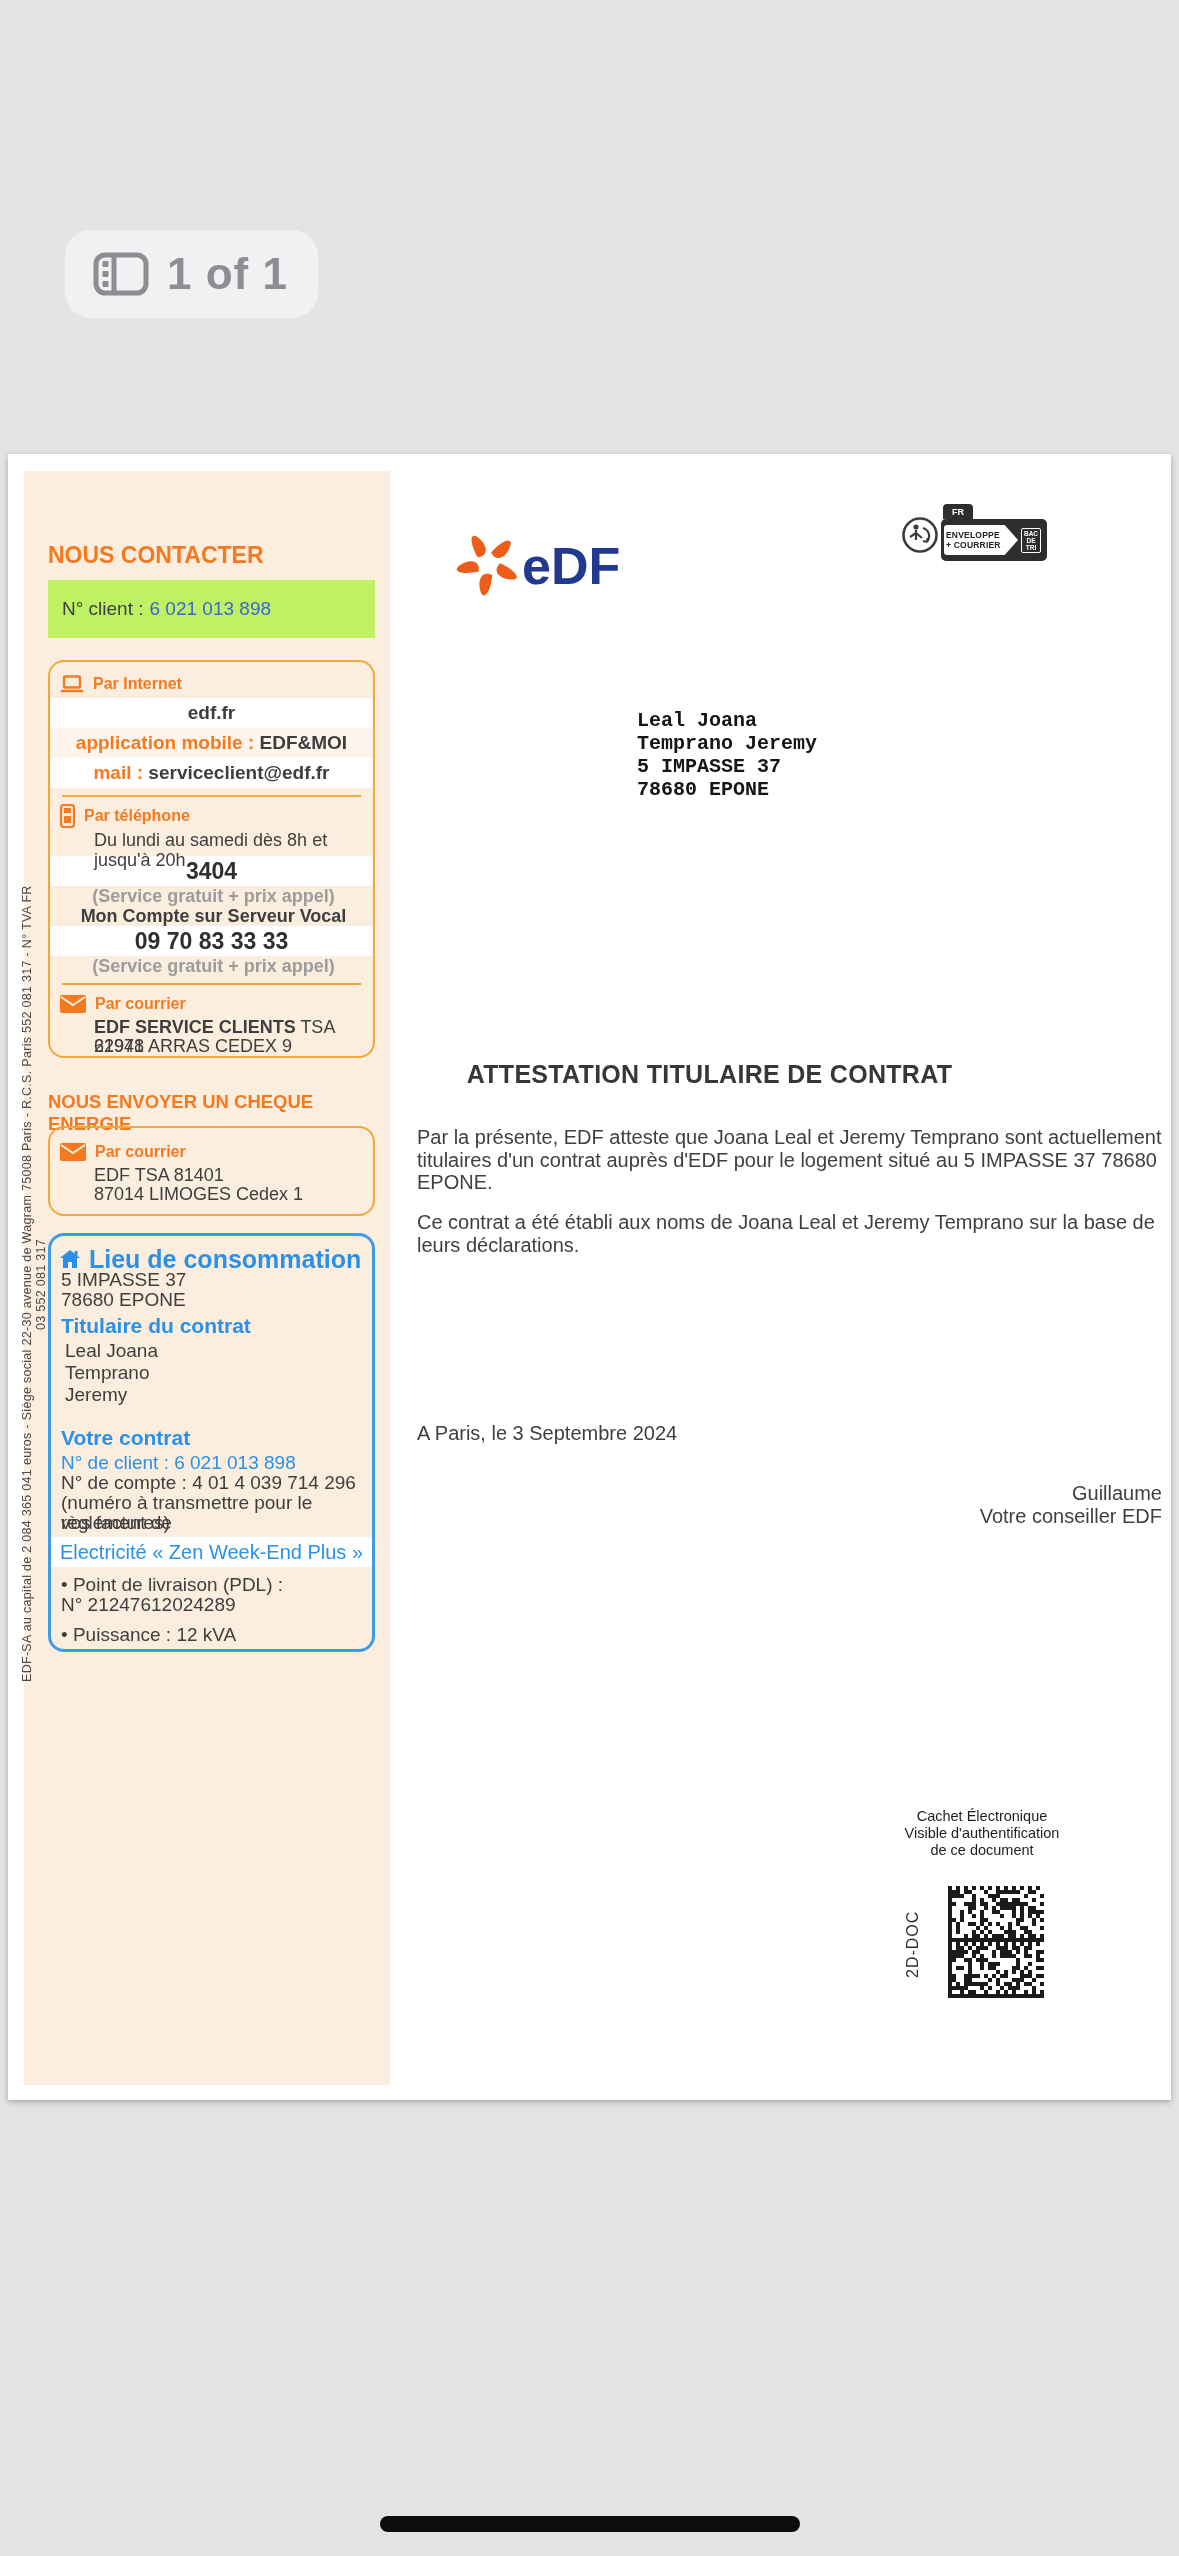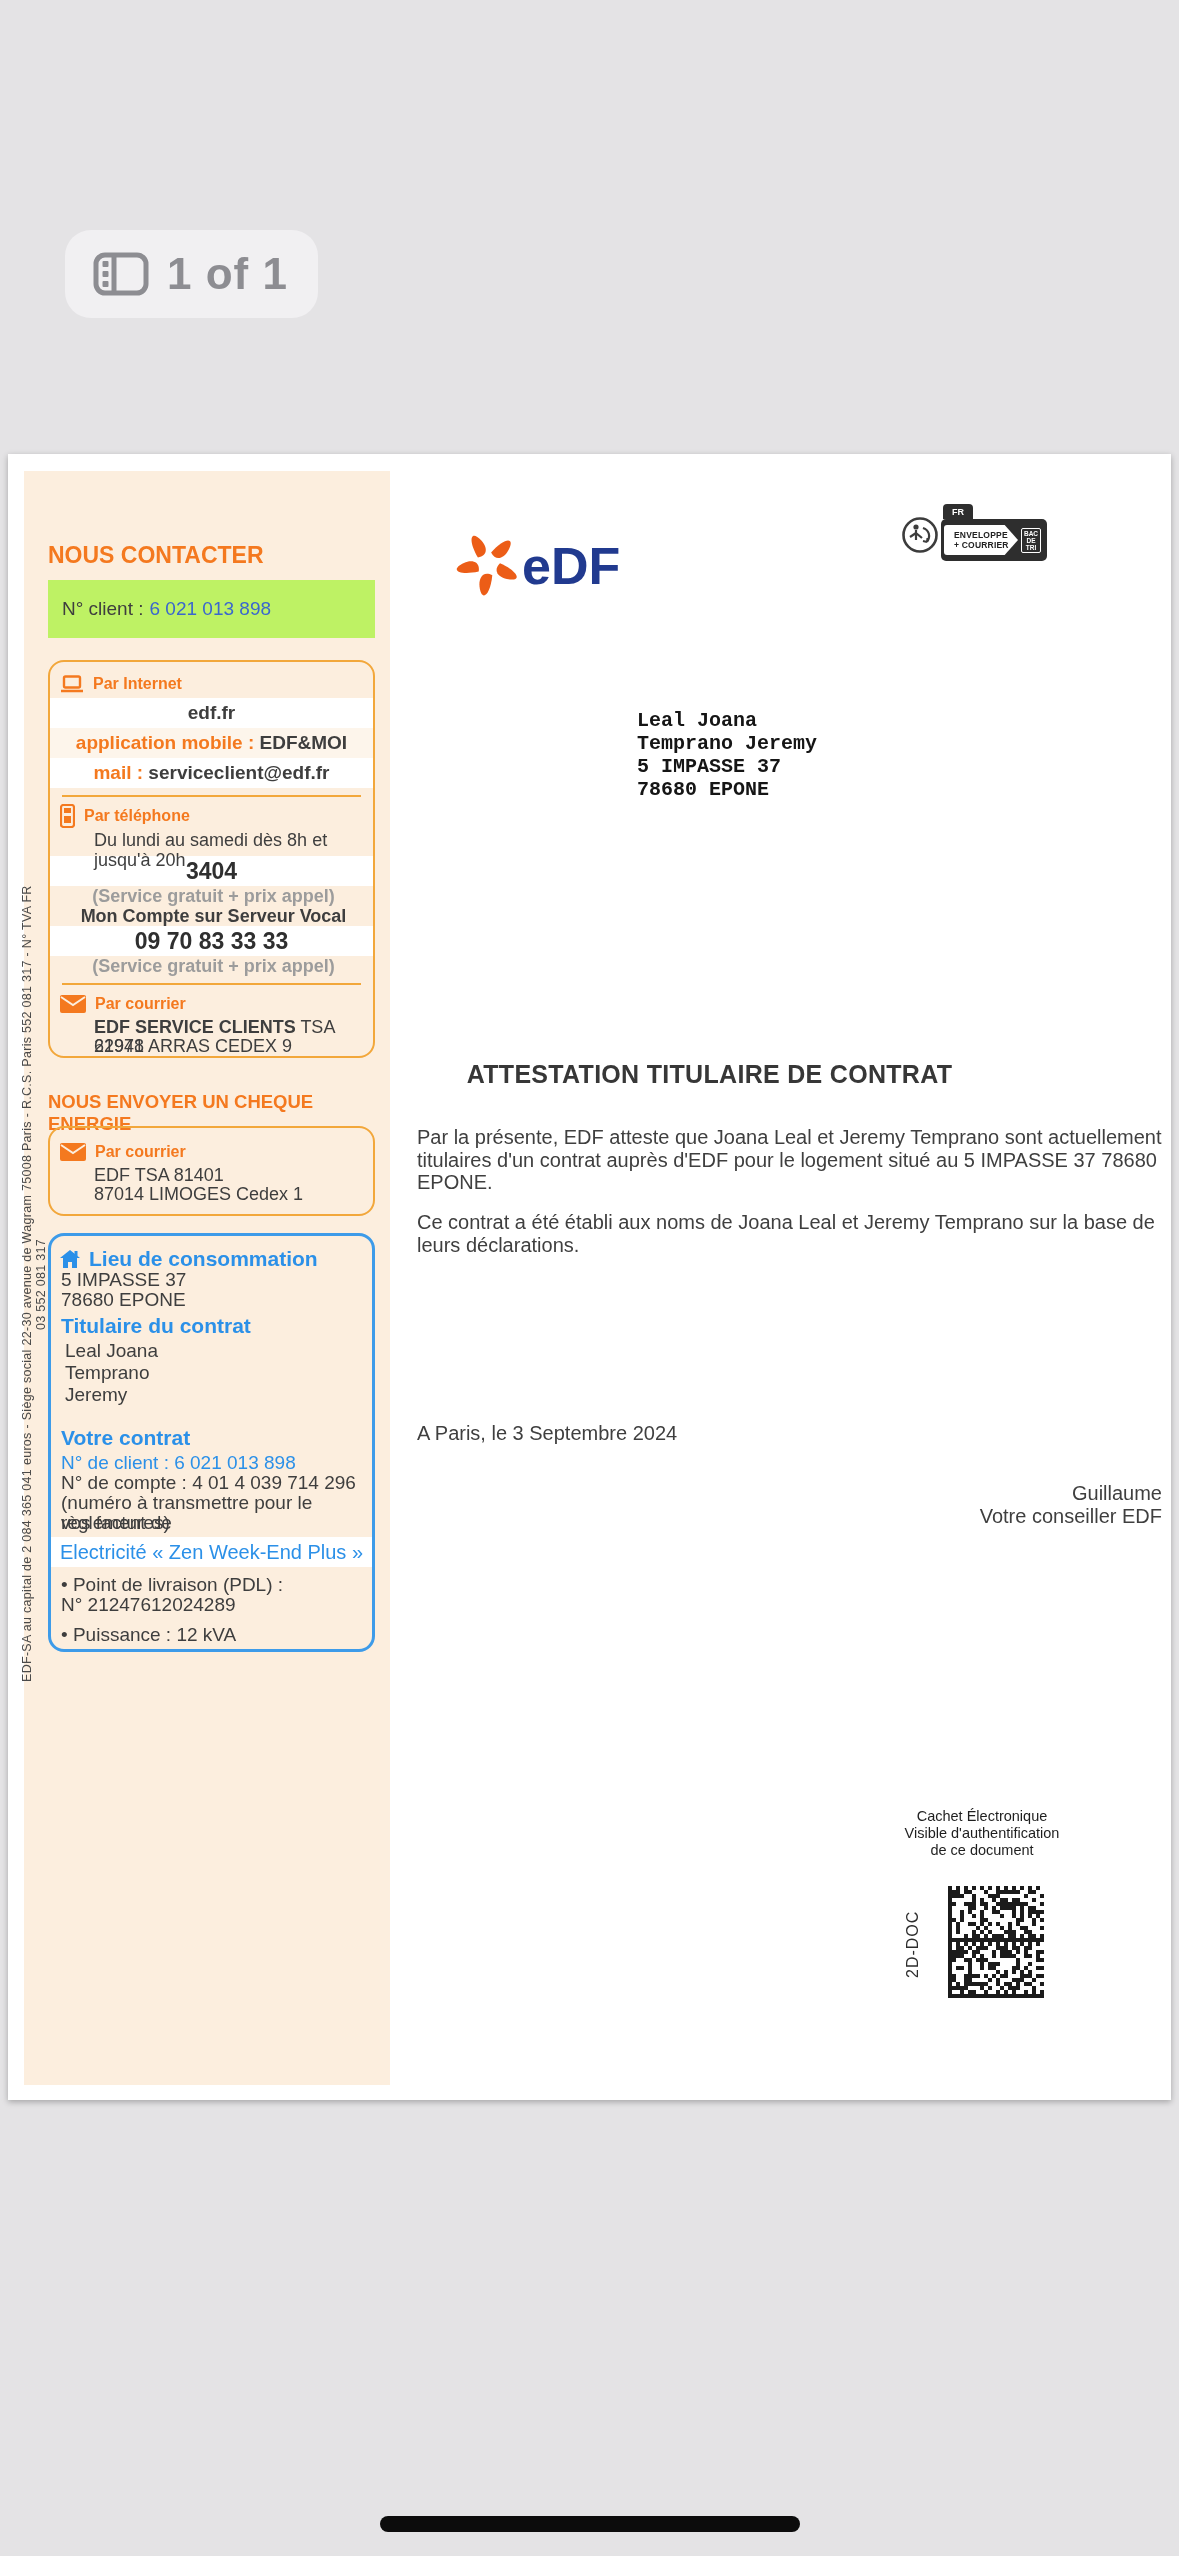--- a/index.html
+++ b/index.html
@@ -56,7 +56,7 @@
   .badge{position:absolute;left:933px;top:50px;width:106px;}
   .badge .fr-tab{width:30px;height:15px;background:#2e2e2e;border-radius:4px 4px 0 0;color:#fff;font-size:9px;font-weight:700;text-align:center;line-height:16px;margin-left:2px;}
   .badge .body{height:36px;background:#2e2e2e;border-radius:5px;display:flex;align-items:center;padding:3px;box-sizing:content-box;}
-  .badge .env{background:#fff;height:30px;flex:1;clip-path:polygon(0 0,82% 0,100% 50%,82% 100%,0 100%);border-radius:3px;display:flex;flex-direction:column;justify-content:center;padding-left:10px;}
+  .badge .env{background:#fff;height:30px;flex:1;clip-path:polygon(0 0,82% 0,100% 50%,82% 100%,0 100%);border-radius:3px;display:flex;flex-direction:column;justify-content:center;padding-left:2px;}
   .badge .env .t{font-size:8.5px;font-weight:700;color:#222;line-height:10px;letter-spacing:.2px;}
   .badge .bin{width:26px;display:flex;flex-direction:column;align-items:center;justify-content:center;color:#fff;}
   .badge .bin .binbox{border:1.5px solid #fff;border-radius:2px;padding:1px 2px;text-align:center;}

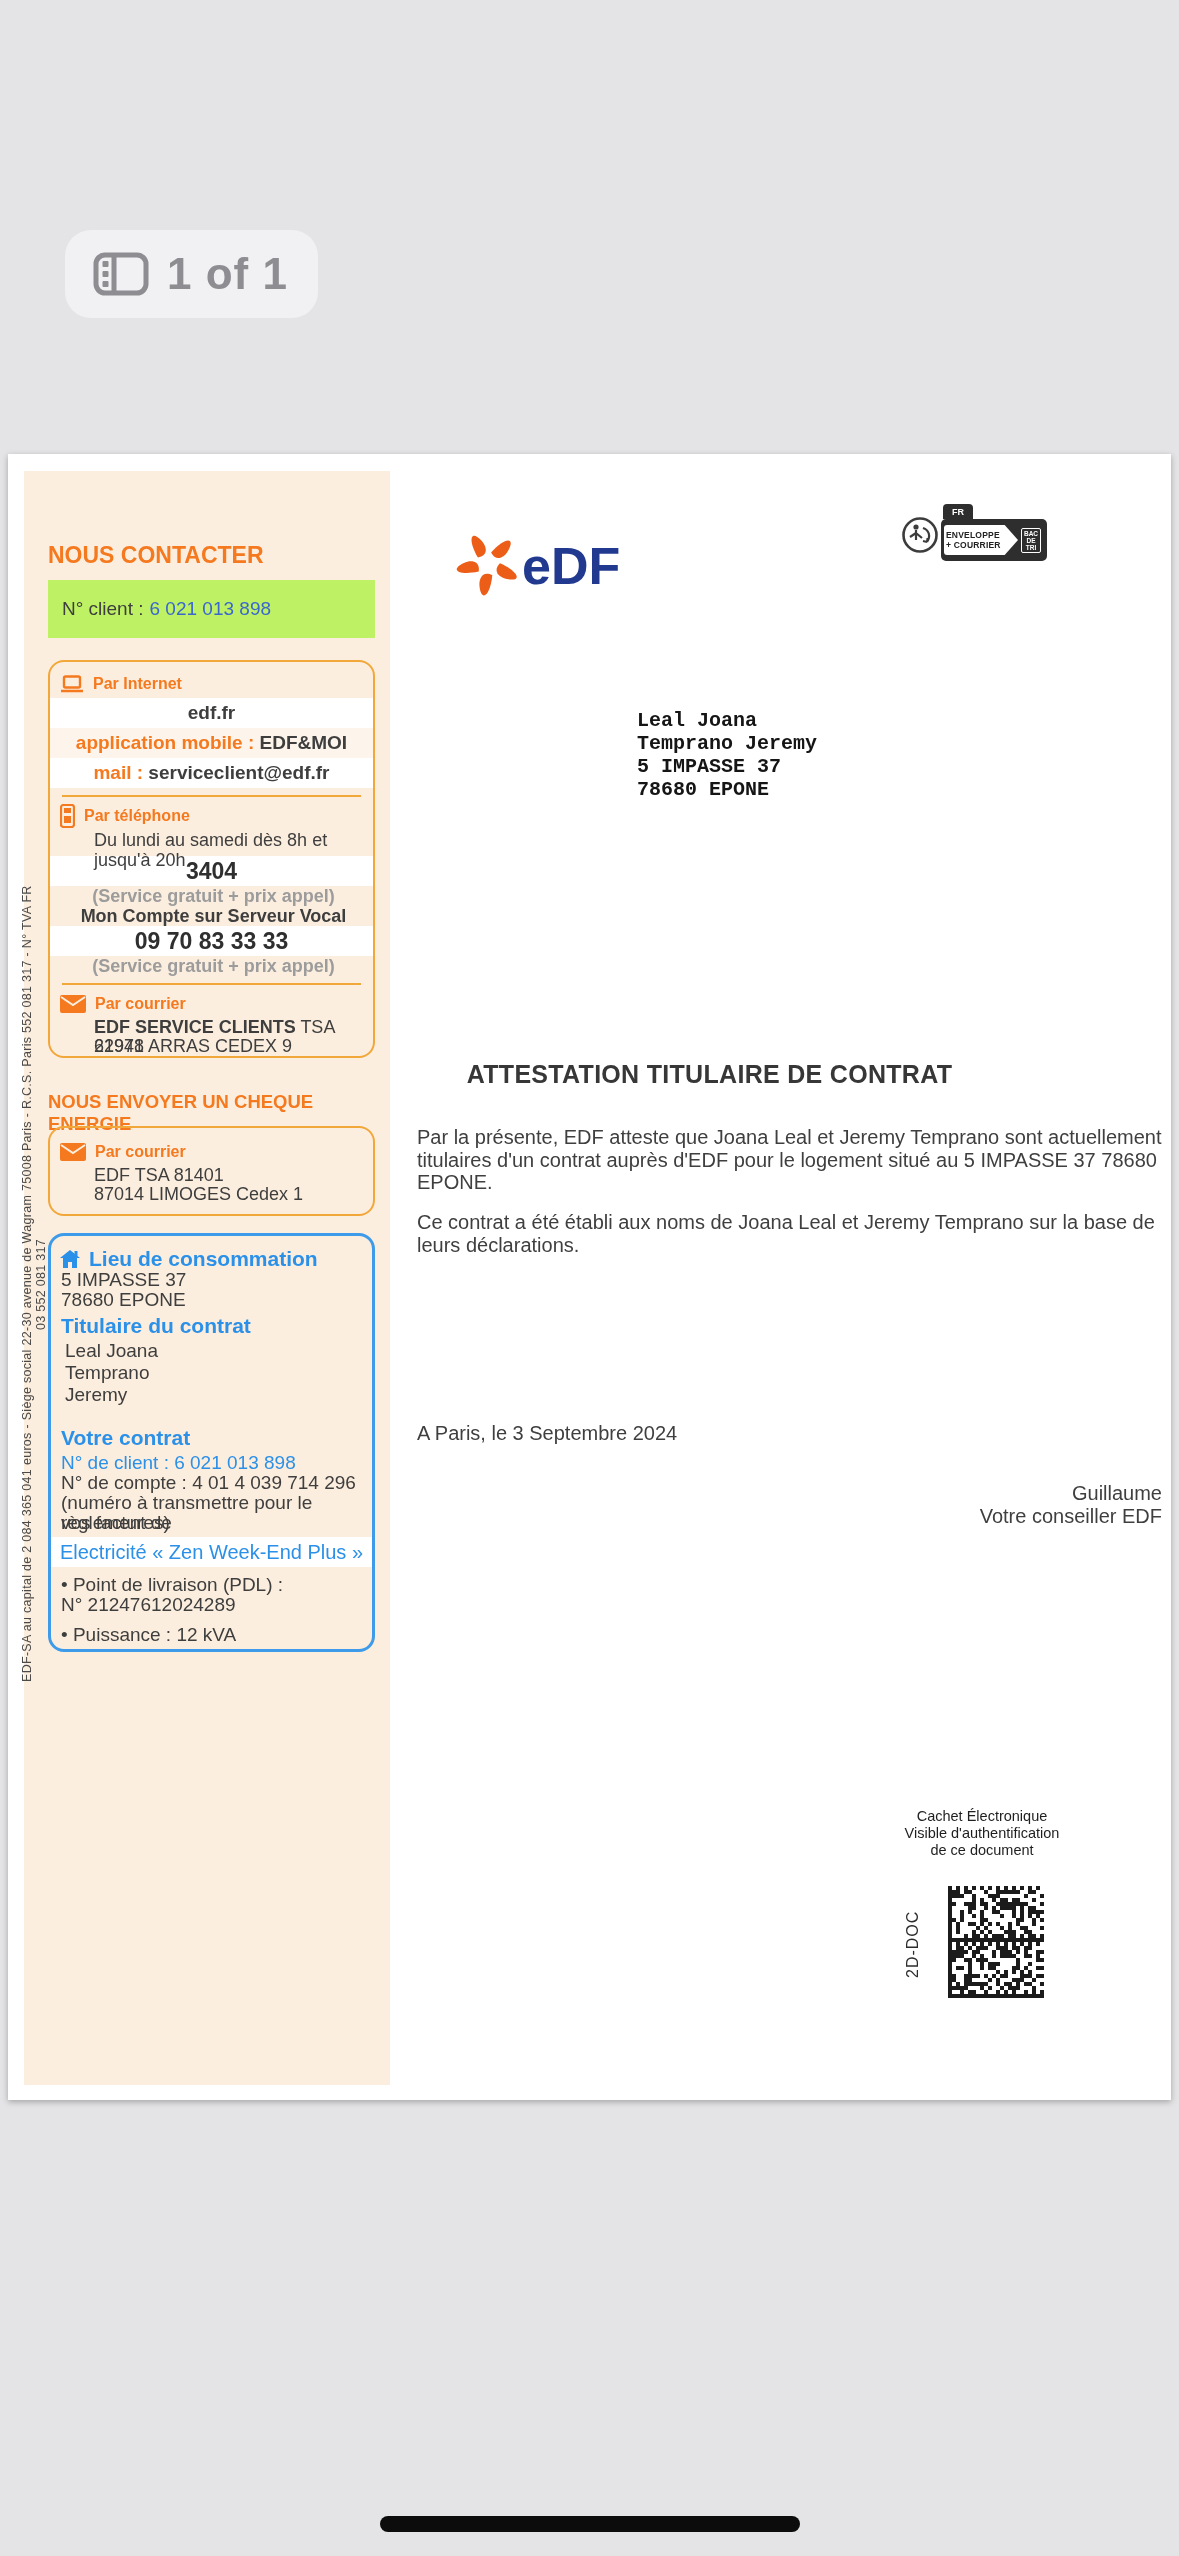--- a/index.html
+++ b/index.html
@@ -42,7 +42,7 @@
 
   .bbox{position:absolute;left:40px;top:779px;width:327px;height:419px;border:3px solid #3d9be9;border-radius:16px;box-sizing:border-box;padding:12px 0 0 0;overflow:hidden;}
   .bbox .bhead{display:flex;align-items:center;gap:8px;margin-left:8px;height:22px;}
-  .bbox .bhead .lbl{font-size:21px;font-weight:700;color:var(--blue);text-align:center;}
+  .bbox .bhead .lbl{font-size:25px;font-weight:700;color:var(--blue);text-align:center;}
   .bline{font-size:19px;color:#3e3e3e;margin-left:10px;height:20px;line-height:20px;}
   .btitle{font-size:21px;font-weight:700;color:var(--blue);margin:4px 0 2px 10px;height:24px;line-height:24px;}
   .bline.hold{height:22px;line-height:22px;padding-left:4px;}

